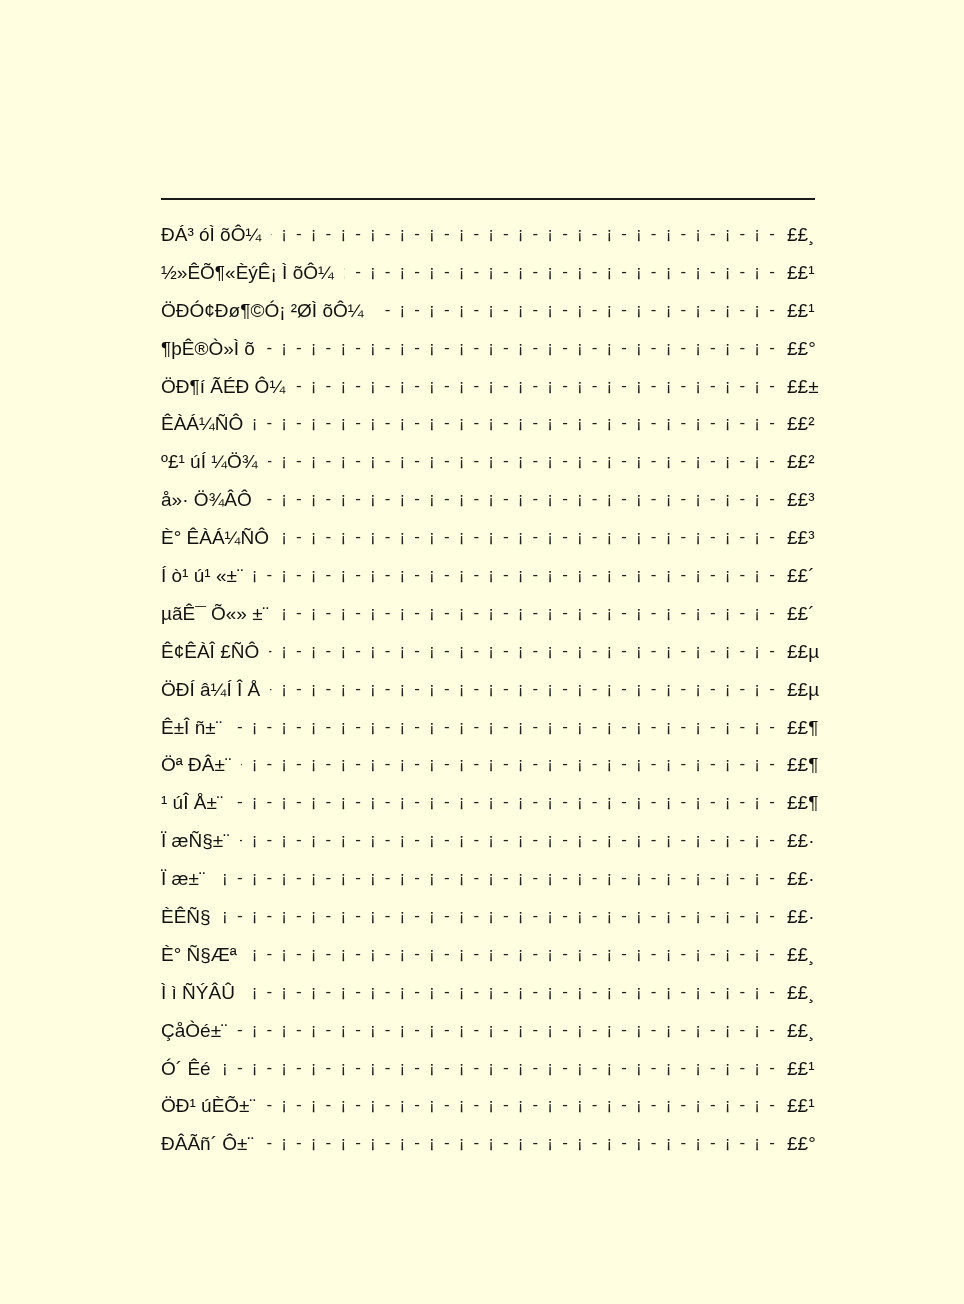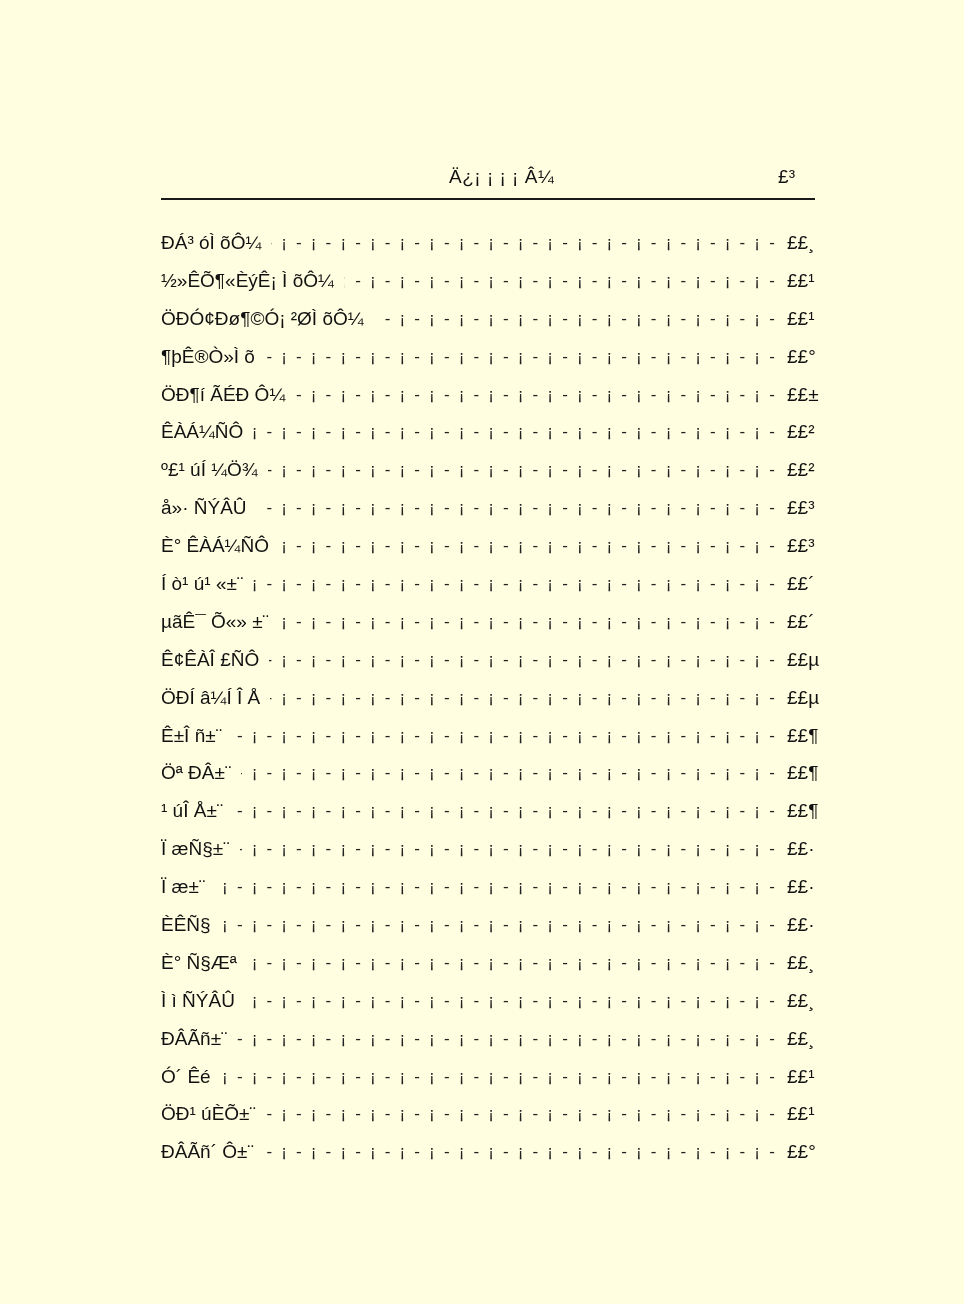--- a/index.html
+++ b/index.html
@@ -96,10 +96,6 @@
 
 <div class="page">
 
-  <div class="running-head">
-    <span class="title">Ä¿¡ ¡ ¡ ¡ Â¼</span>
-    <span class="folio">£³</span>
-  </div>
 
   <div class="head-rule"></div>
 

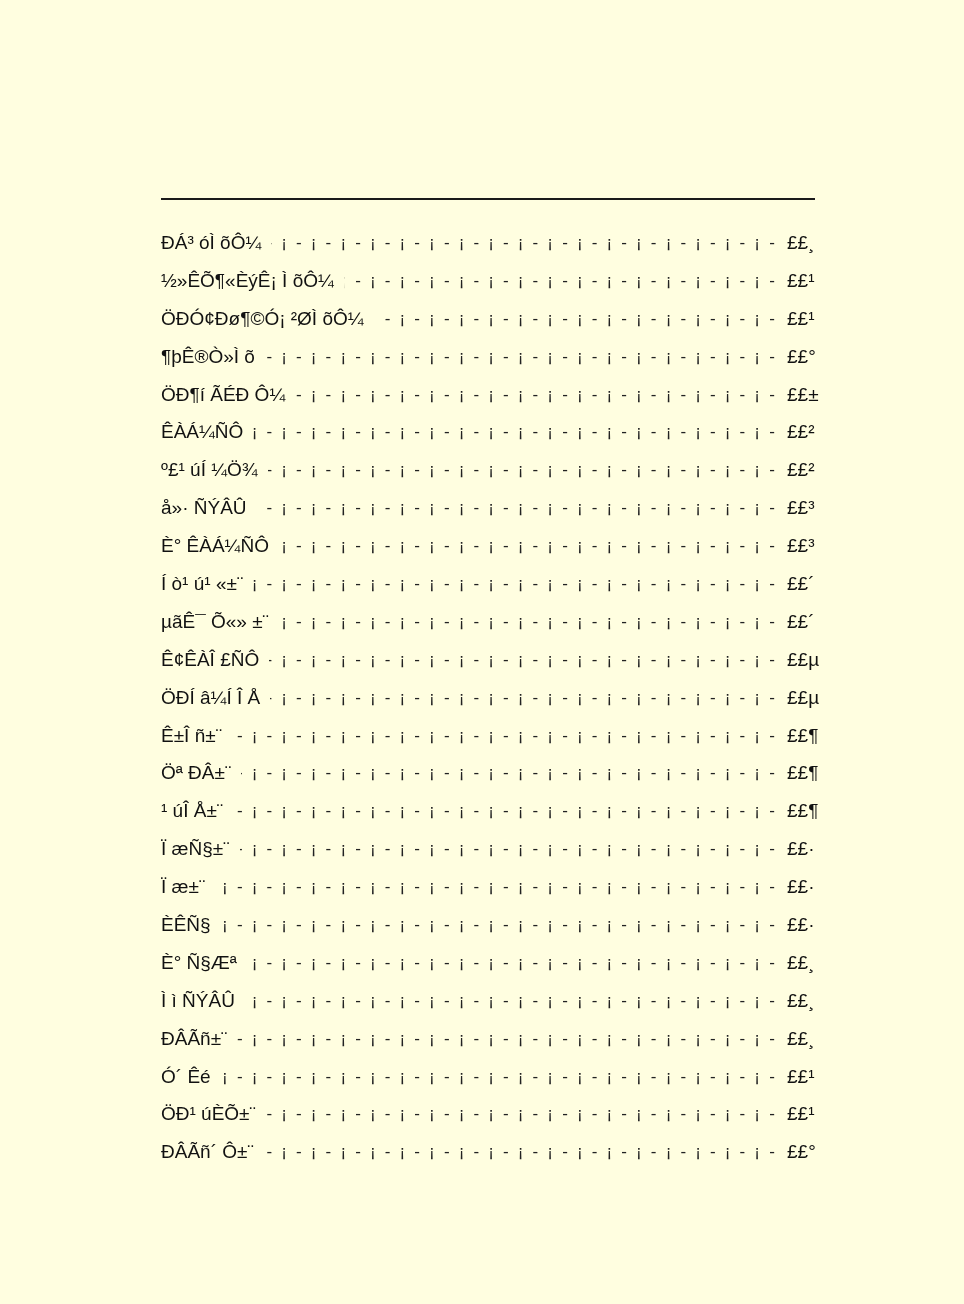--- a/index.html
+++ b/index.html
@@ -62,7 +62,7 @@
   }
   .toc-row {
     display: flex;
-    align-items: center;
+    align-items: flex-start;
     height: 37.9px;
     font-size: 19px;
     white-space: nowrap;

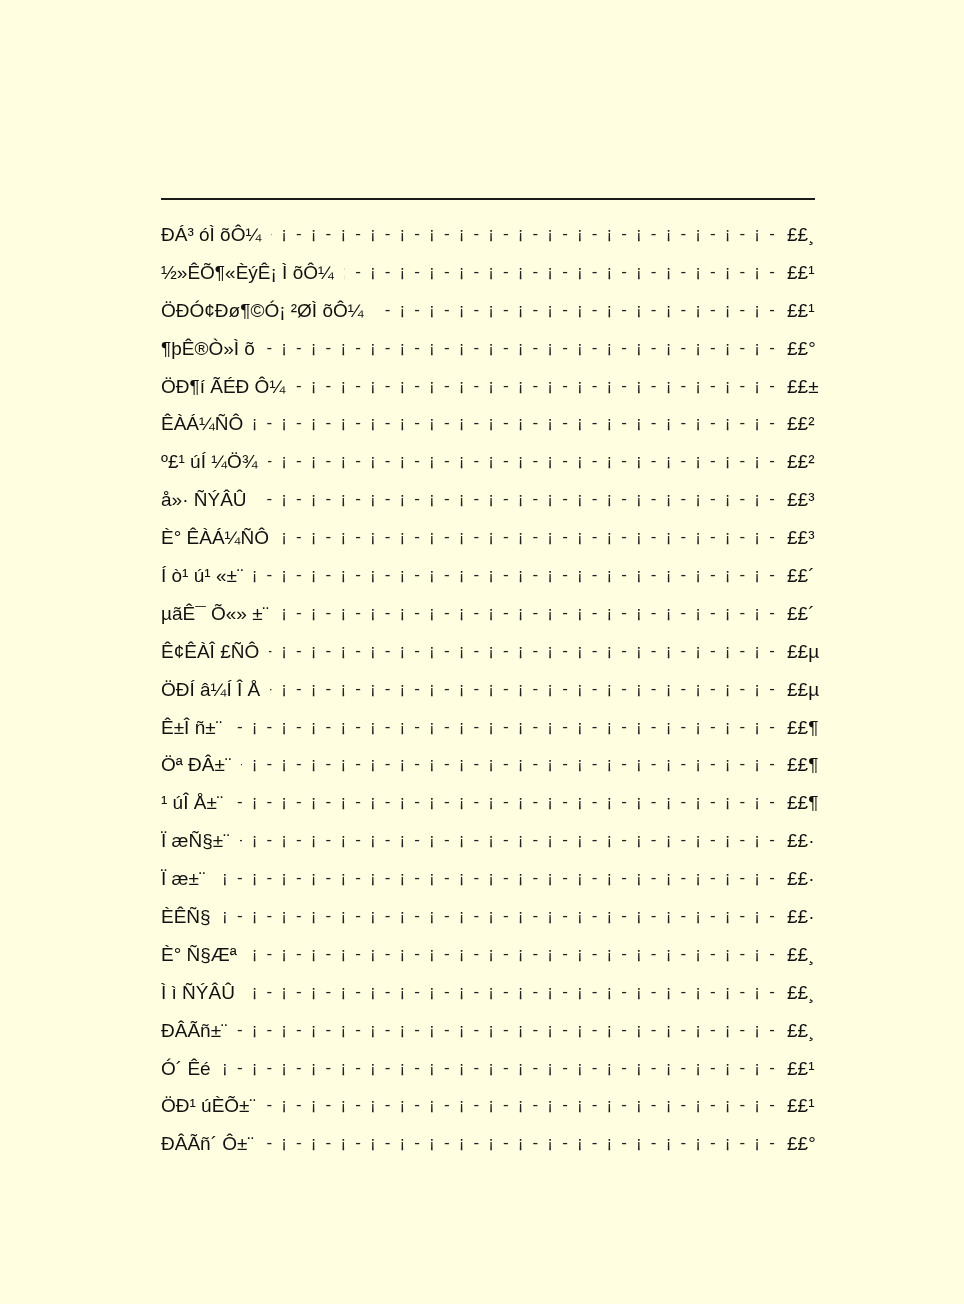--- a/index.html
+++ b/index.html
@@ -136,7 +136,7 @@
       <span class="toc-page">££²</span>
     </li>
     <li class="toc-row">
-      <span class="toc-label">å­»· ÑÝÂÛ</span>
+      <span class="toc-label">å­»· Ö¾ÂÔ</span>
       <span class="toc-leader"><span>¡ - ¡ - ¡ - ¡ - ¡ - ¡ - ¡ - ¡ - ¡ - ¡ - ¡ - ¡ - ¡ - ¡ - ¡ - ¡ - ¡ - ¡ - ¡ - ¡ - ¡ - ¡ - ¡ - ¡ - ¡ - ¡ - ¡ - ¡ - ¡ - ¡ - ¡ -</span></span>
       <span class="toc-page">££³</span>
     </li>

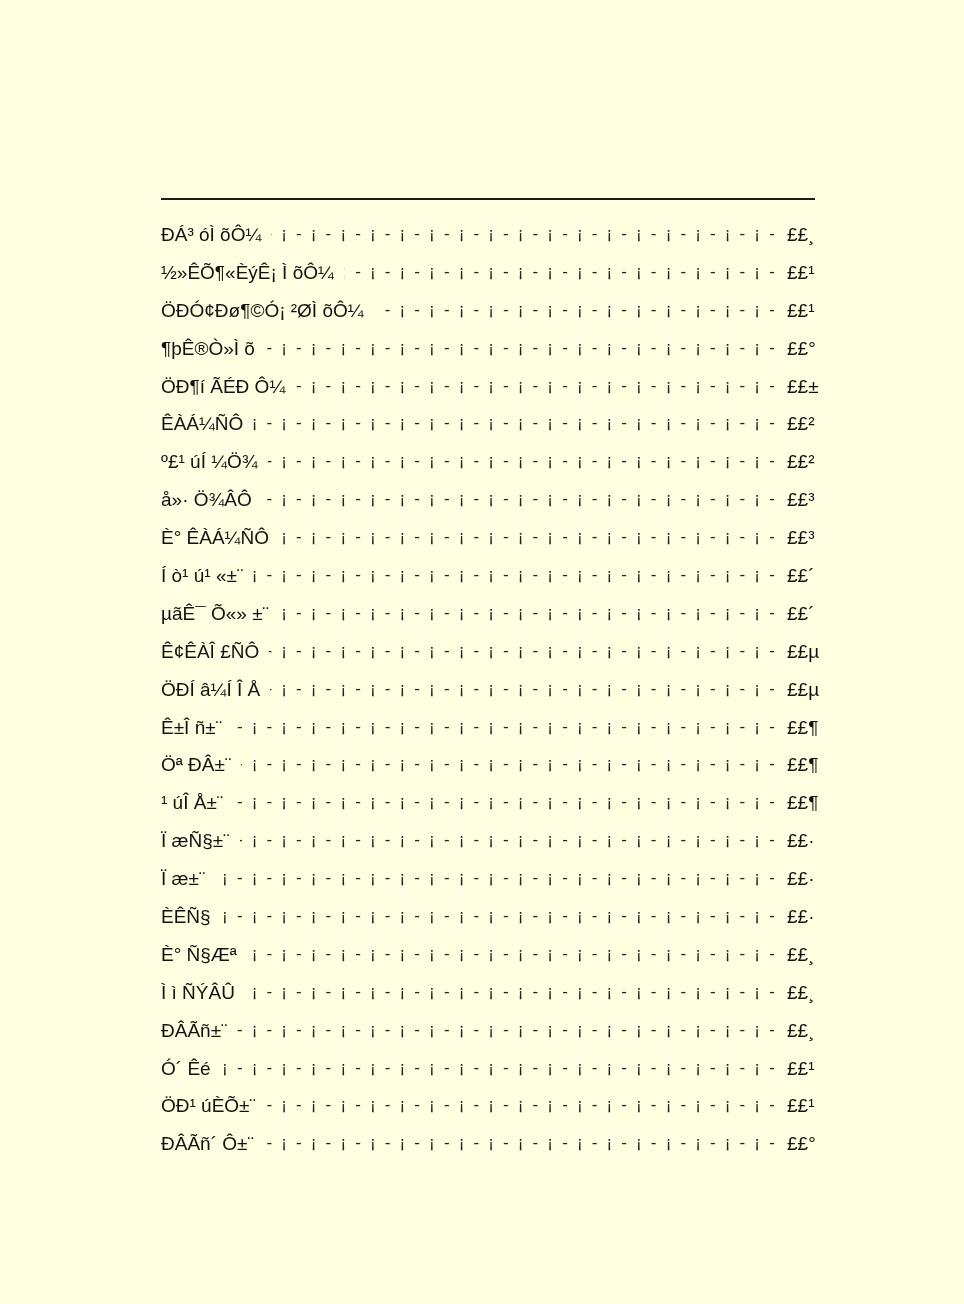--- a/index.html
+++ b/index.html
@@ -206,7 +206,7 @@
       <span class="toc-page">££¸</span>
     </li>
     <li class="toc-row">
-      <span class="toc-label">ÐÂÃñ±¨</span>
+      <span class="toc-label">ÇåÒé±¨</span>
       <span class="toc-leader"><span>¡ - ¡ - ¡ - ¡ - ¡ - ¡ - ¡ - ¡ - ¡ - ¡ - ¡ - ¡ - ¡ - ¡ - ¡ - ¡ - ¡ - ¡ - ¡ - ¡ - ¡ - ¡ - ¡ - ¡ - ¡ - ¡ - ¡ - ¡ - ¡ - ¡ - ¡ -</span></span>
       <span class="toc-page">££¸</span>
     </li>

